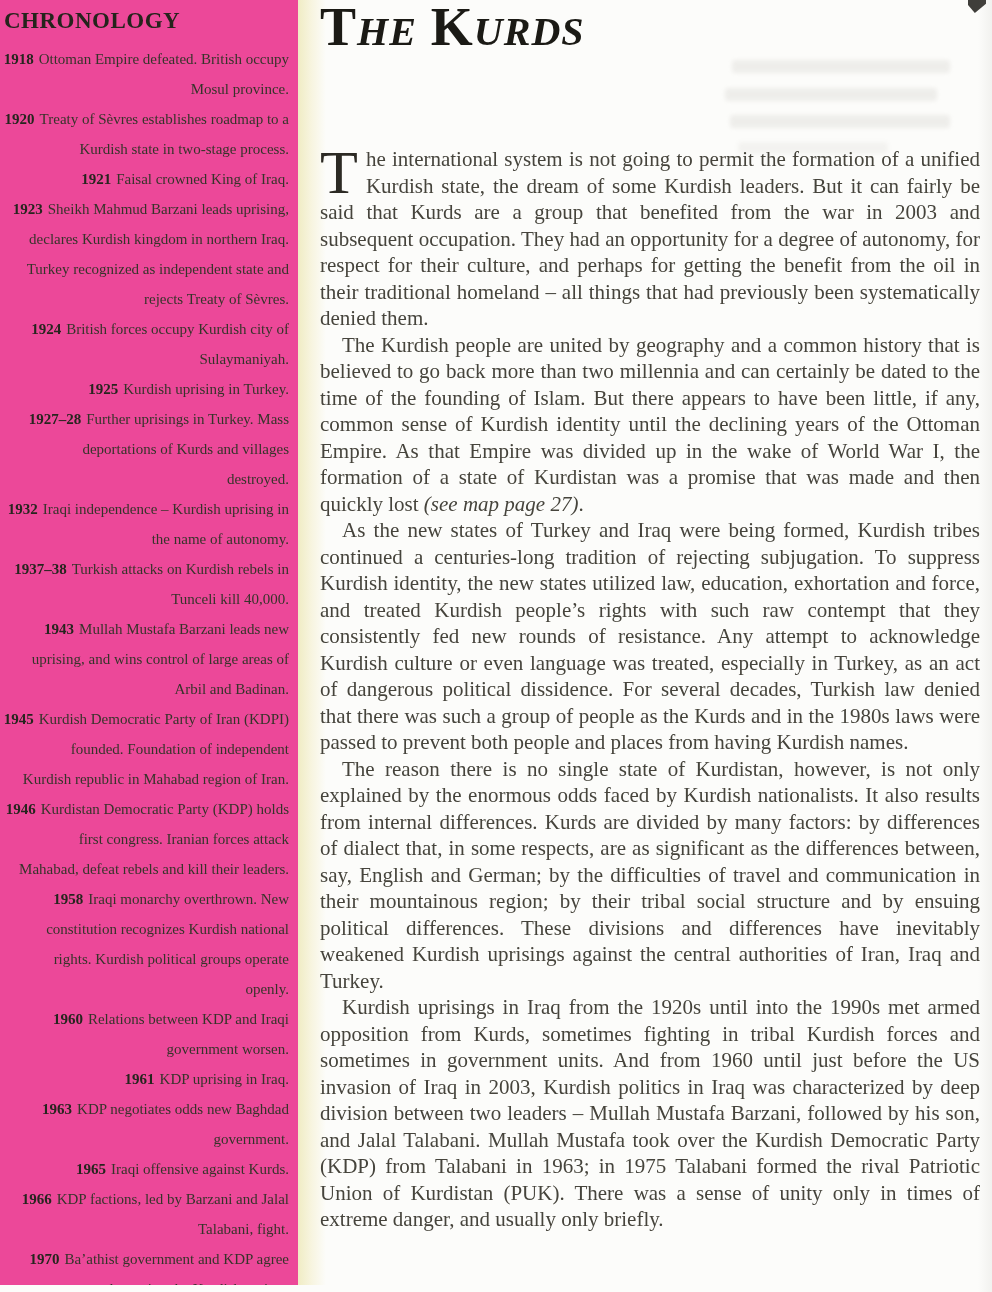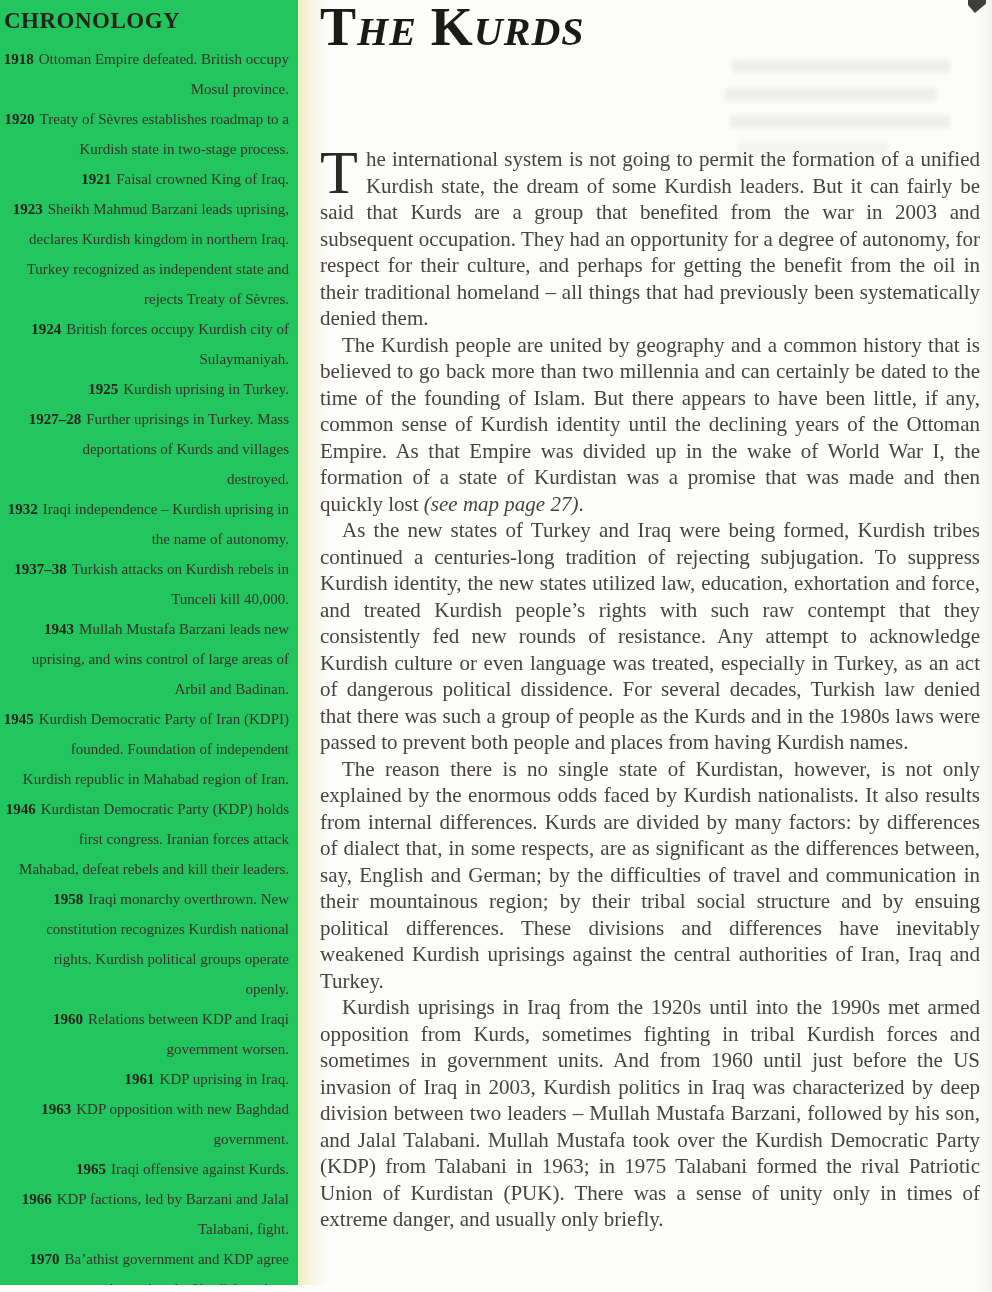--- a/index.html
+++ b/index.html
@@ -14,7 +14,7 @@
   .sidebar {
     position:absolute; left:0; top:0;
     width:298px; height:1285px;
-    background:#22c55e;
+    background:#ec4899;
     padding:8px 9px 0 3px;
     overflow:hidden;
   }

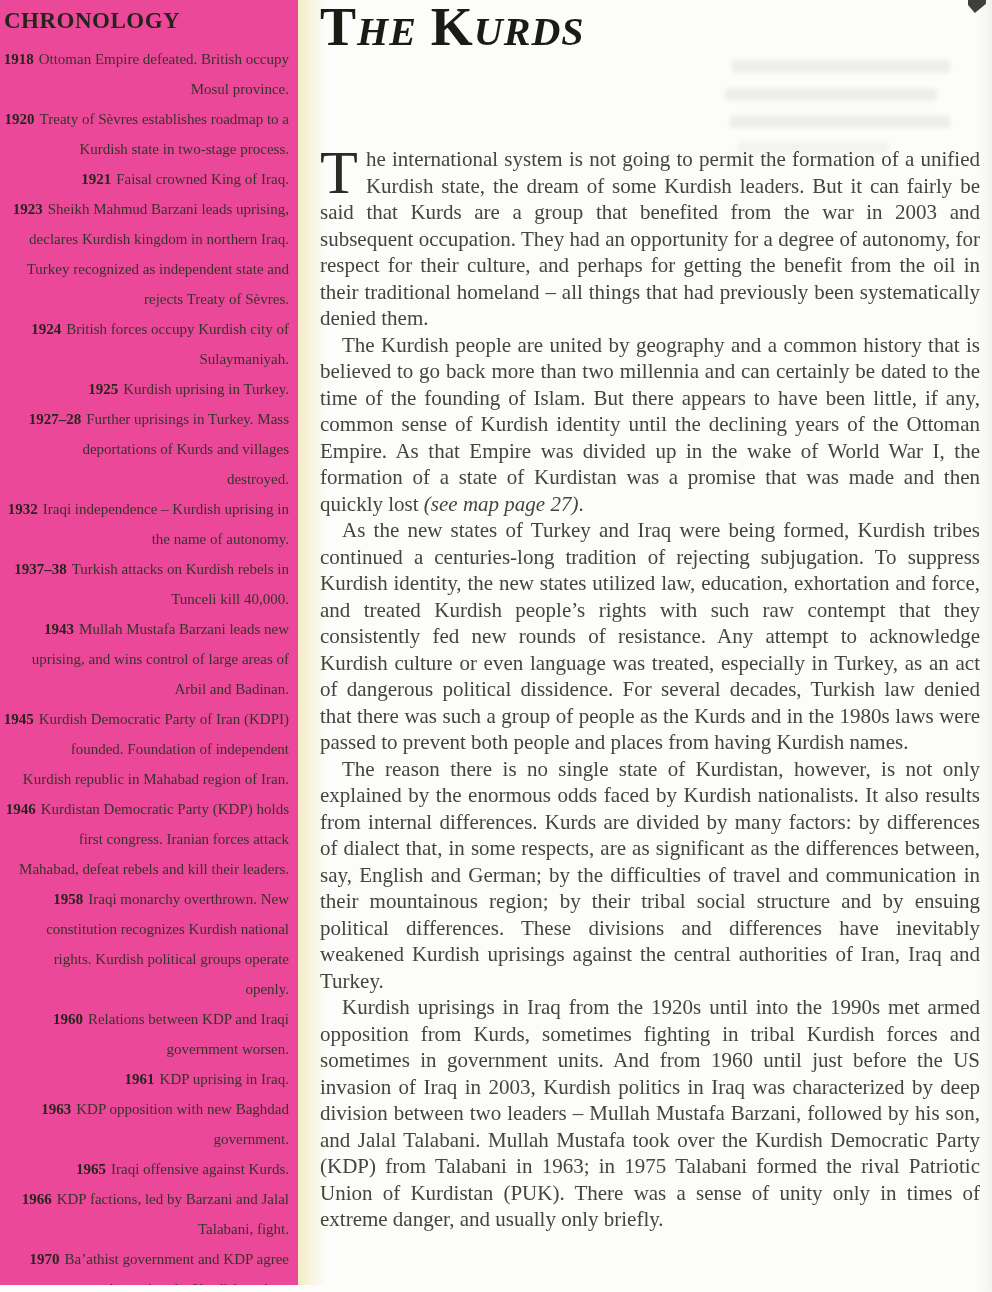--- a/index.html
+++ b/index.html
@@ -102,7 +102,7 @@
   <div class="entry"><b class="yr">1958</b><span>Iraqi monarchy overthrown. New constitution recognizes Kurdish national rights. Kurdish political groups operate openly.</span></div>
   <div class="entry"><b class="yr">1960</b><span>Relations between KDP and Iraqi government worsen.</span></div>
   <div class="entry"><b class="yr">1961</b><span>KDP uprising in Iraq.</span></div>
-  <div class="entry"><b class="yr">1963</b><span>KDP opposition with new Baghdad government.</span></div>
+  <div class="entry"><b class="yr">1963</b><span>KDP negotiates odds new Baghdad government.</span></div>
   <div class="entry"><b class="yr">1965</b><span>Iraqi offensive against Kurds.</span></div>
   <div class="entry"><b class="yr">1966</b><span>KDP factions, led by Barzani and Jalal Talabani, fight.</span></div>
   <div class="entry"><b class="yr">1970</b><span>Ba’athist government and KDP agree peace accord granting the Kurdish regions autonomy.</span></div>

